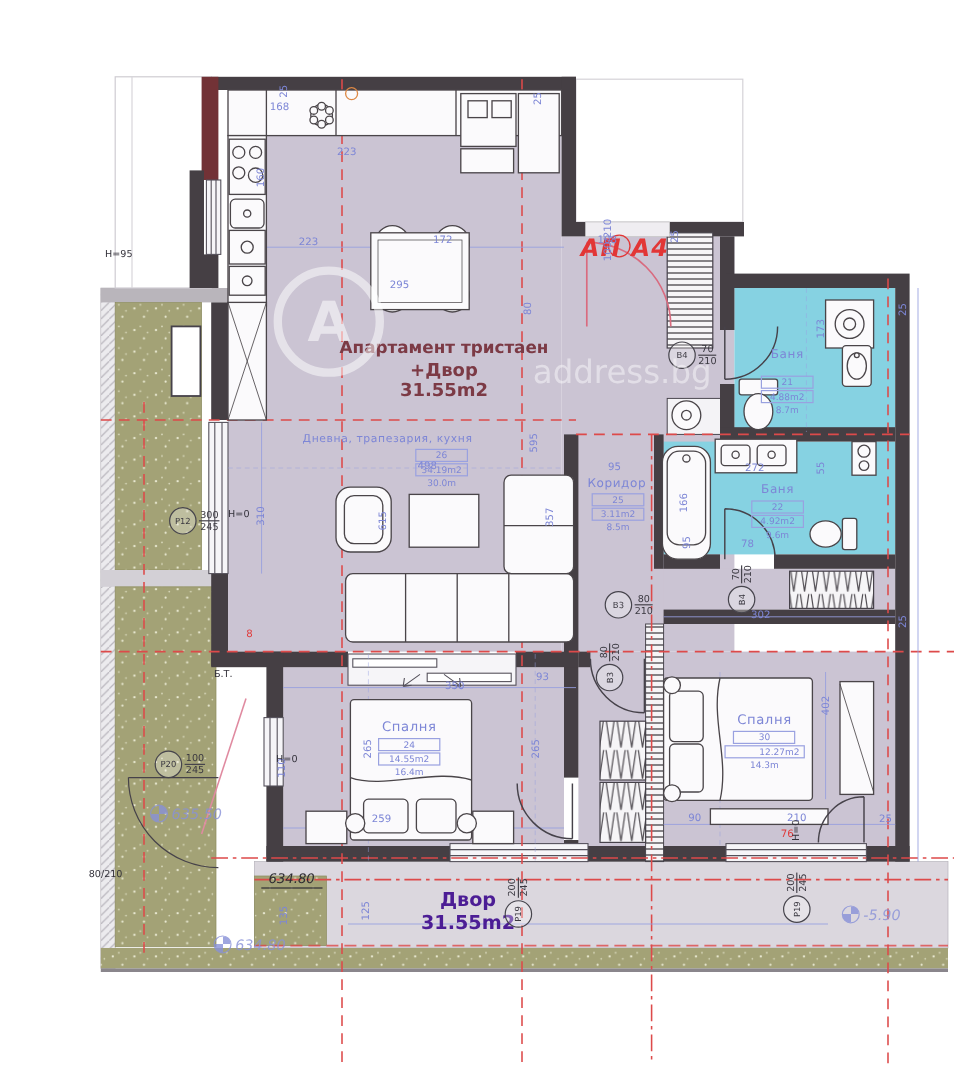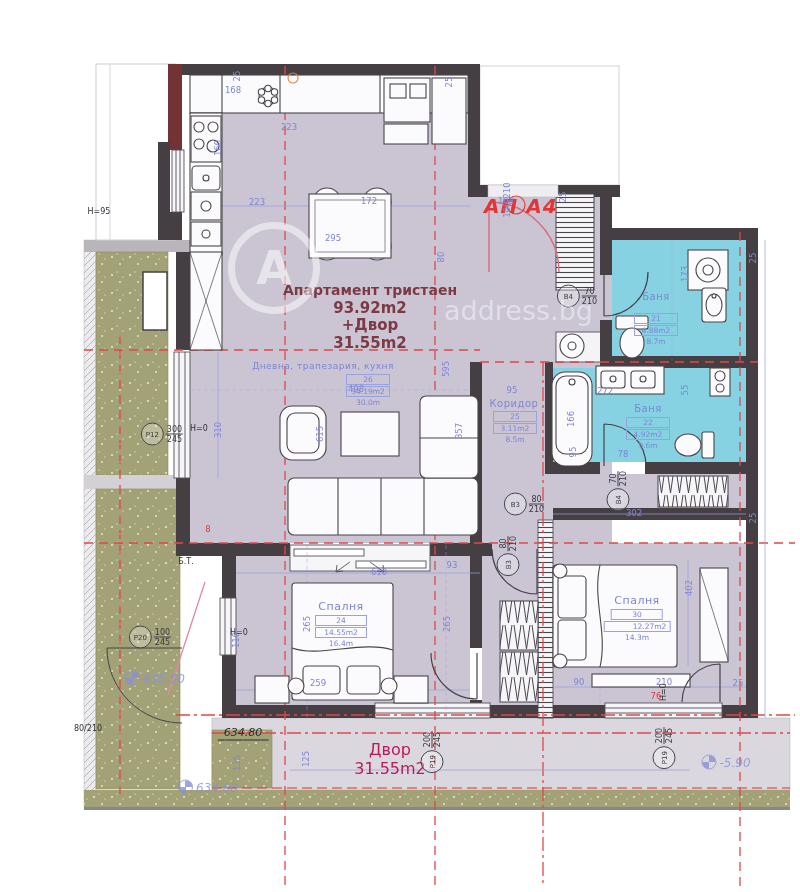--- a/index.html
+++ b/index.html
@@ -308,7 +308,6 @@
 
   <div class="title">
     <div class="l1">Апартамент тристаен</div>
-    <div>93.92m2</div>
     <div>+Двор</div>
     <div>31.55m2</div>
   </div>

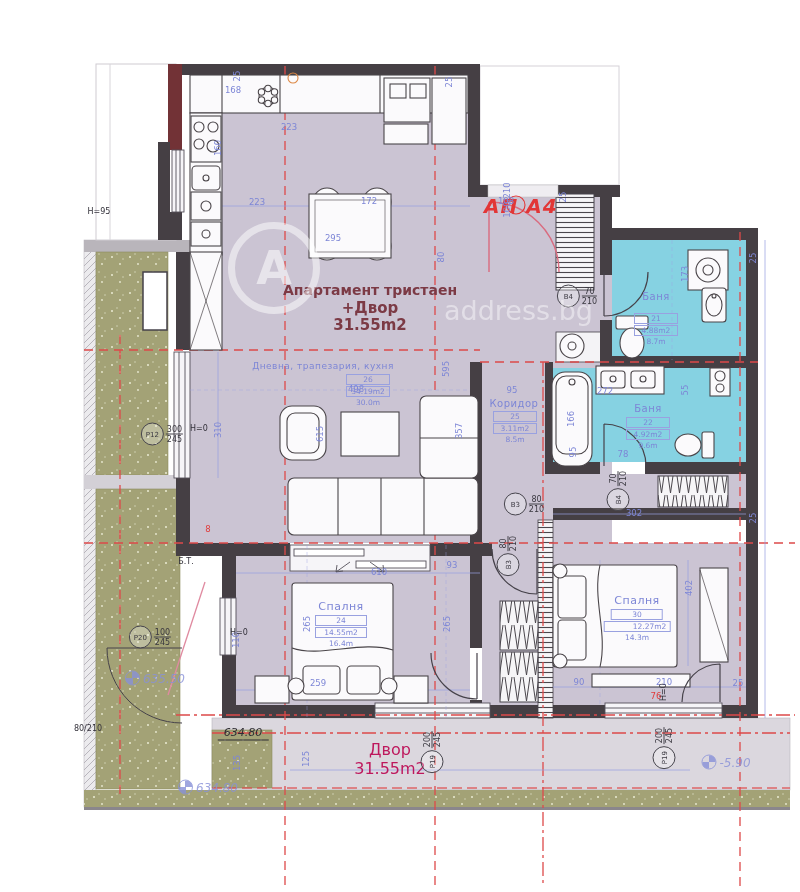--- a/index.html
+++ b/index.html
@@ -381,7 +381,7 @@
         <span class="dim r90" style="left: 446px; top: 369px;">595</span>
         <span class="dim" style="left: 512px; top: 390px;">95</span>
         <span class="dim" style="left: 634px; top: 513px;">302</span>
-        <span class="dim" style="left: 605px; top: 391px;">272</span>
+        <span class="dim" style="left: 629px; top: 391px;">272</span>
         <span class="dim r90" style="left: 685px; top: 390px;">55</span>
         <span class="dim r90" style="left: 573px; top: 452px;">95</span>
         <span class="dim r90" style="left: 571px; top: 419px;">166</span>

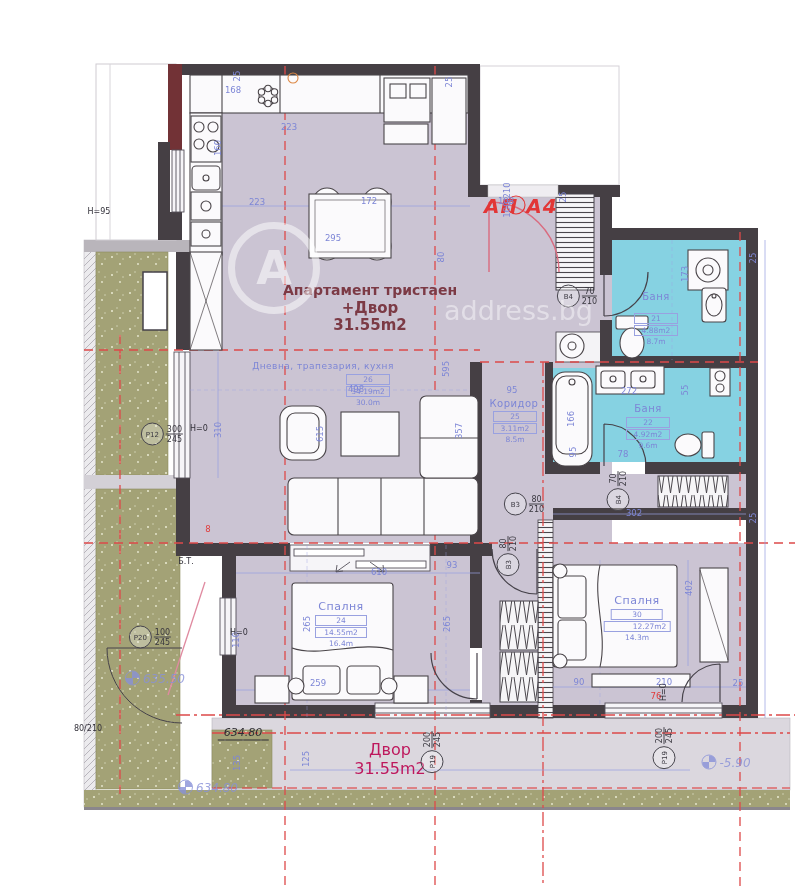--- a/index.html
+++ b/index.html
@@ -386,7 +386,7 @@
         <span class="dim r90" style="left: 573px; top: 452px;">95</span>
         <span class="dim r90" style="left: 571px; top: 419px;">166</span>
         <span class="dim" style="left: 623px; top: 454px;">78</span>
-        <span class="dim" style="left: 379px; top: 572px;">610</span>
+        <span class="dim" style="left: 379px; top: 572px;">350</span>
         <span class="dim r90" style="left: 307px; top: 624px;">265</span>
         <span class="dim r90" style="left: 447px; top: 624px;">265</span>
         <span class="dim r90" style="left: 236px; top: 640px;">110</span>

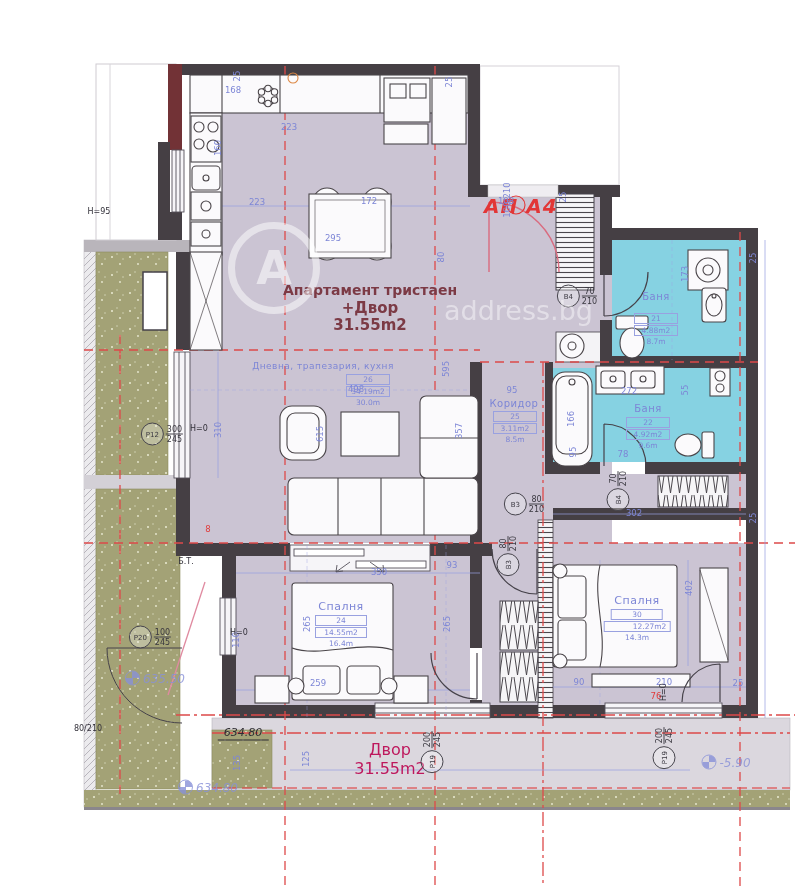--- a/index.html
+++ b/index.html
@@ -33,8 +33,8 @@
   .title .l1{font-size:14px;}
   .apcode{position:absolute;left:484px;top:194px;font-size:20px;font-weight:bold;font-style:italic;
           color:#e23636;letter-spacing:1px;}
-  .yardlbl{position:absolute;left:330px;top:740px;width:120px;text-align:center;color:#be185d;
-           font-weight:400;font-size:16px;line-height:19px;}
+  .yardlbl{position:absolute;left:330px;top:740px;width:120px;text-align:center;color:#4c1d95;
+           font-weight:700;font-size:16px;line-height:19px;}
   .elev{position:absolute;transform:translate(-50%,-50%);white-space:nowrap;display:flex;
         align-items:center;gap:3px;font-size:11px;}
   .elev.black{color:#2f2d33;font-style:italic;border-bottom:1px solid #2f2d33;padding:0 6px 1px 6px;}

